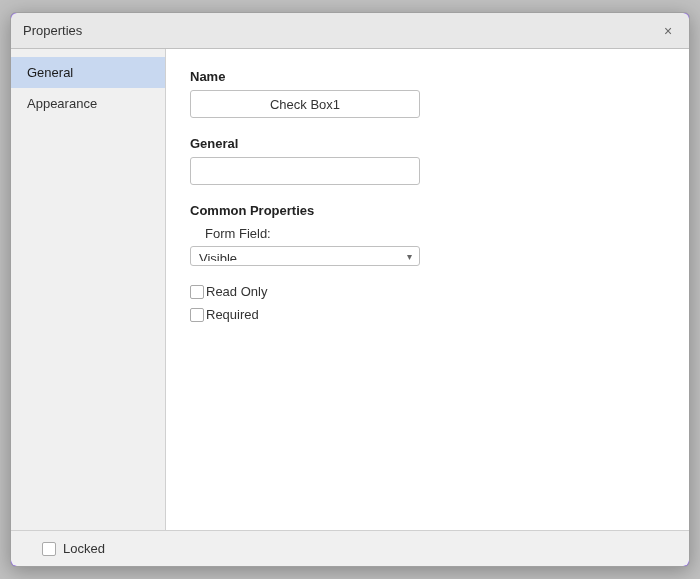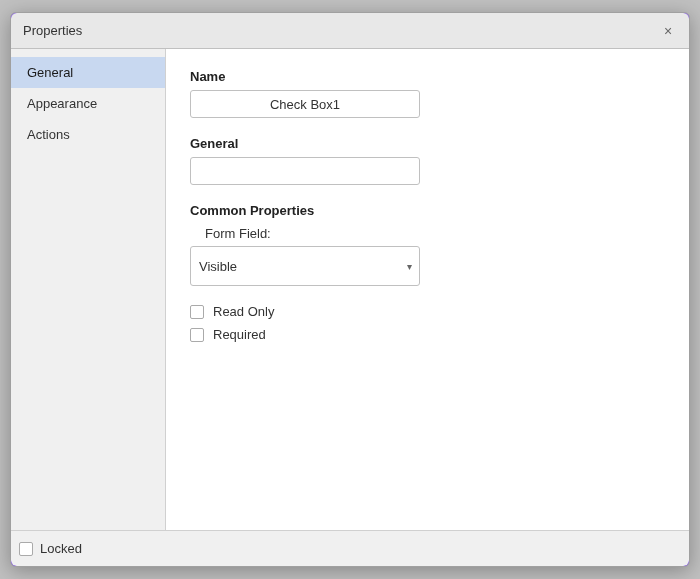--- a/index.html
+++ b/index.html
@@ -214,9 +214,6 @@
       </div>
       <div class="sidebar-item">
         <span>Appearance</span>
-      </div>
-      <div class="sidebar-item">
-        <span>Actions</span>
       </div>
     </div>
 

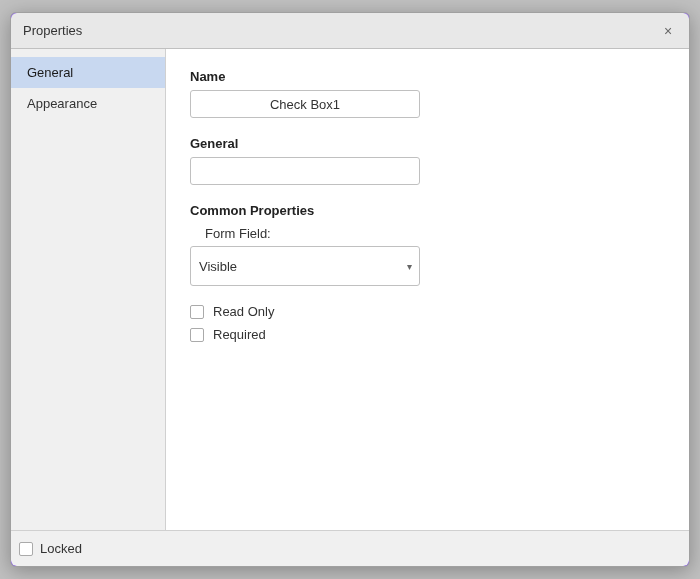--- a/index.html
+++ b/index.html
@@ -122,7 +122,7 @@
     }
     .select-input {
       width: 100%;
-      height: 40px;
+      height: 20px;
       border: 1px solid #c0c0c0;
       border-radius: 3px;
       padding: 4px 28px 4px 8px;

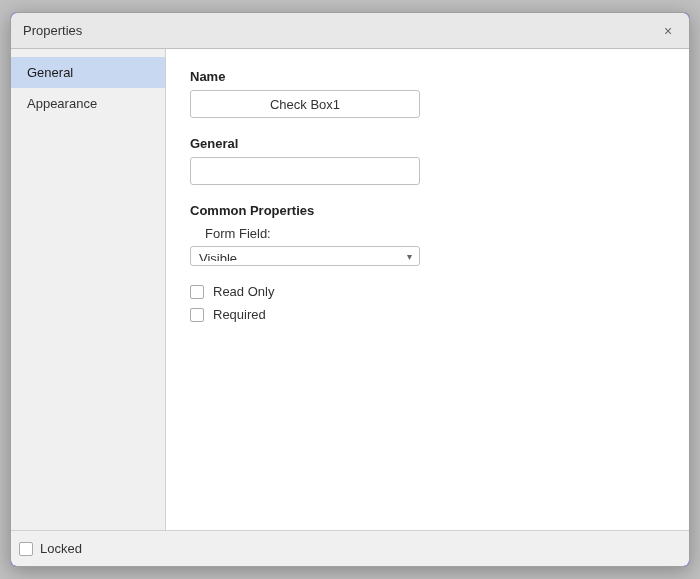--- a/index.html
+++ b/index.html
@@ -147,7 +147,7 @@
       display: flex;
       align-items: center;
       margin-bottom: 8px;
-      gap: 9px;
+      gap: 2px;
     }
     .checkbox-input {
       width: 14px;

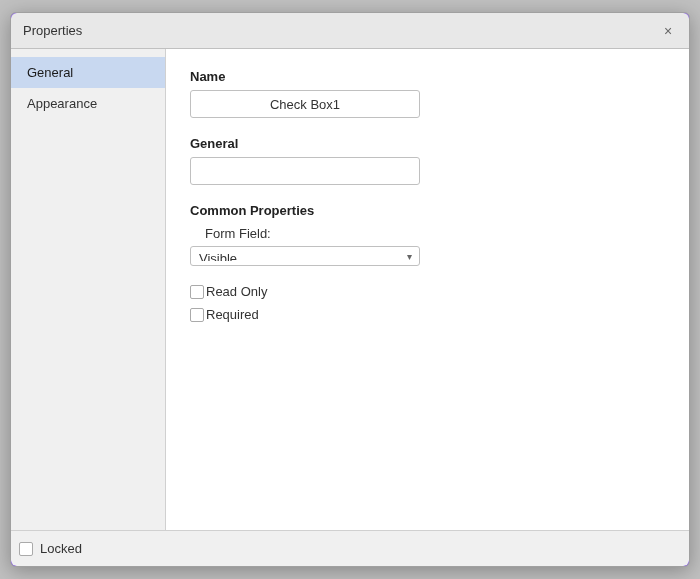--- a/index.html
+++ b/index.html
@@ -171,7 +171,7 @@
     }
     .dialog-footer {
       border-top: 1px solid #d0d0d0;
-      padding: 10px 8px;
+      padding: 10px 31px;
       display: flex;
       align-items: center;
       justify-content: space-between;

